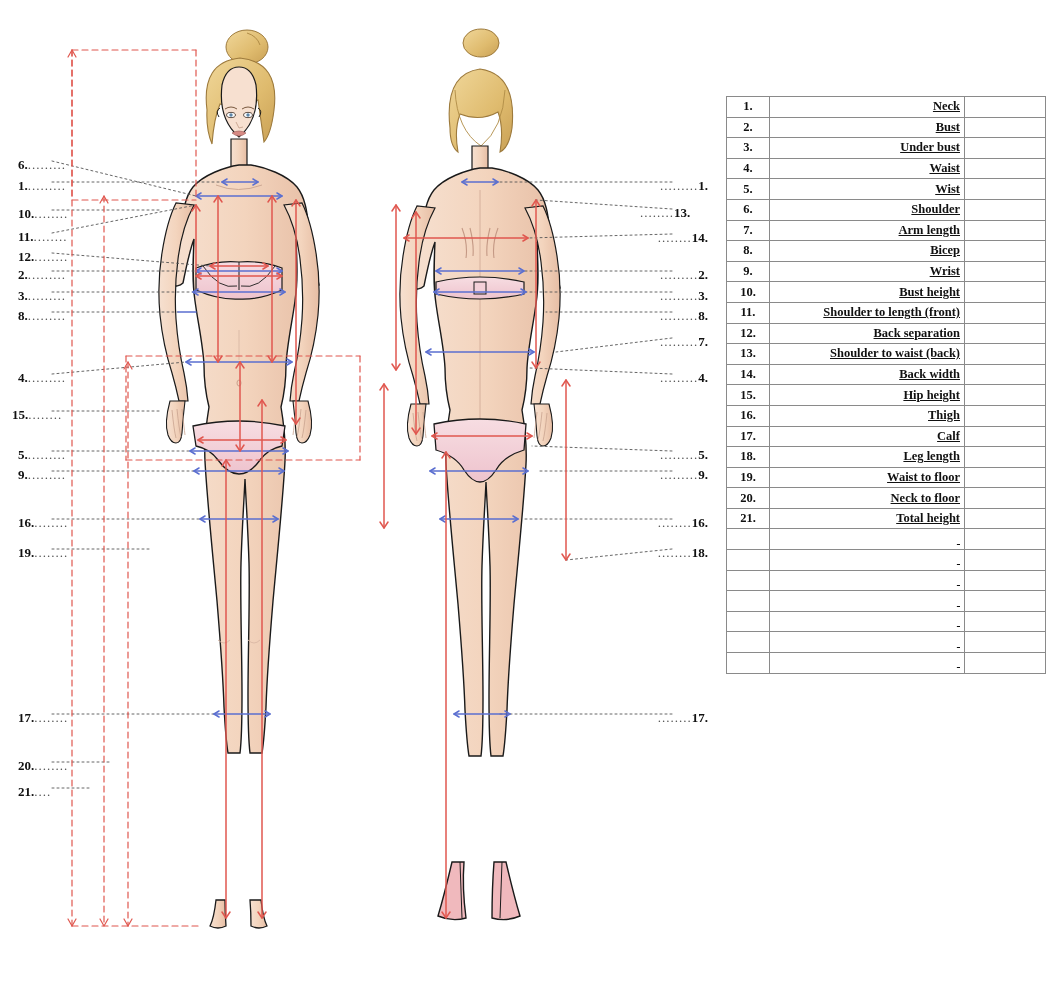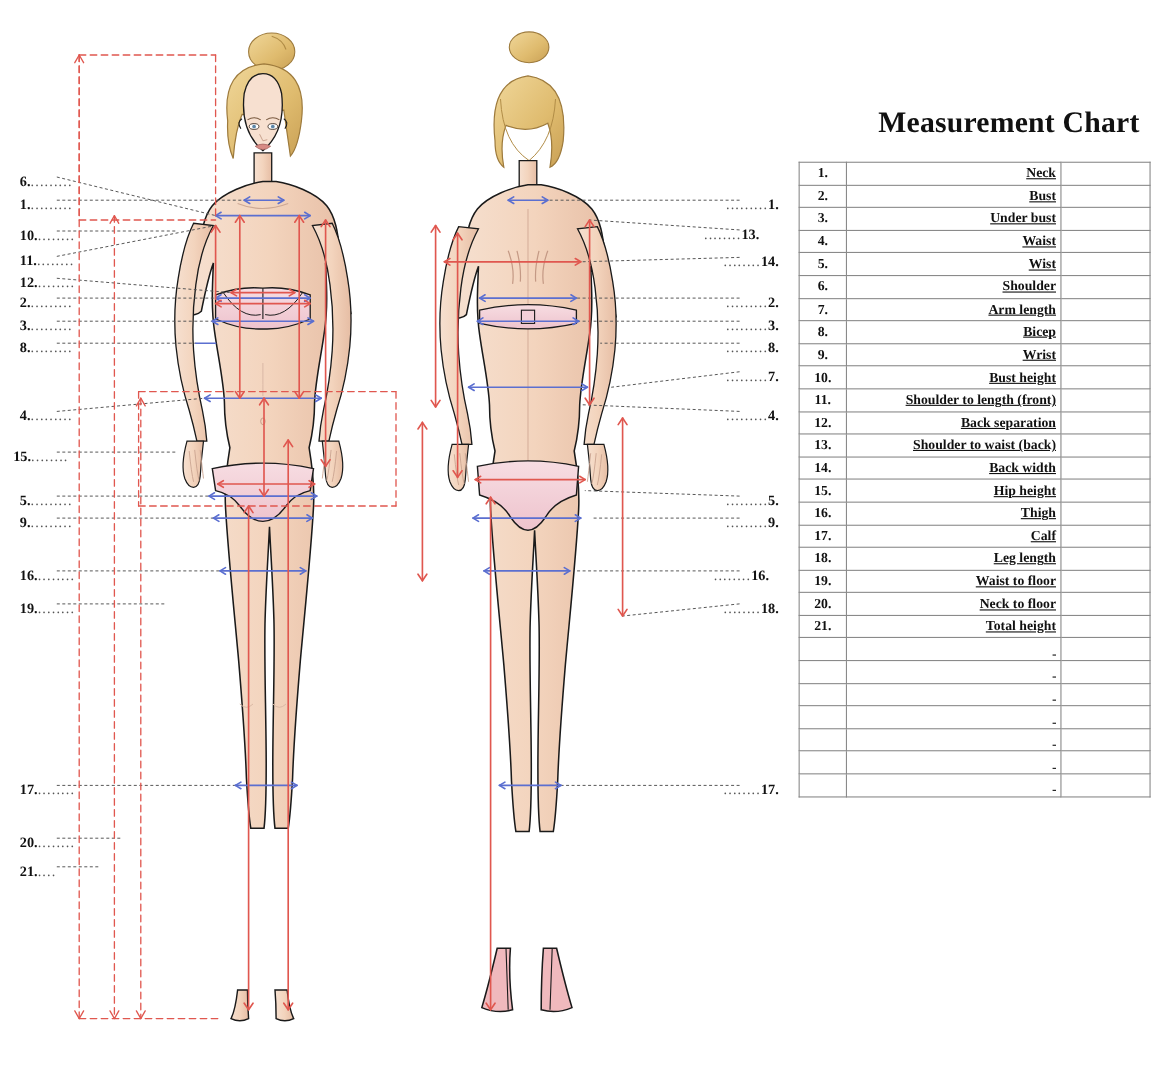--- a/index.html
+++ b/index.html
@@ -452,7 +452,6 @@
     </div>
 
   <div id="chart">
-    <div id="chart-title">Measurement Chart</div>
     <table class="measure">
       <tbody id="measure-body">
           <tr>

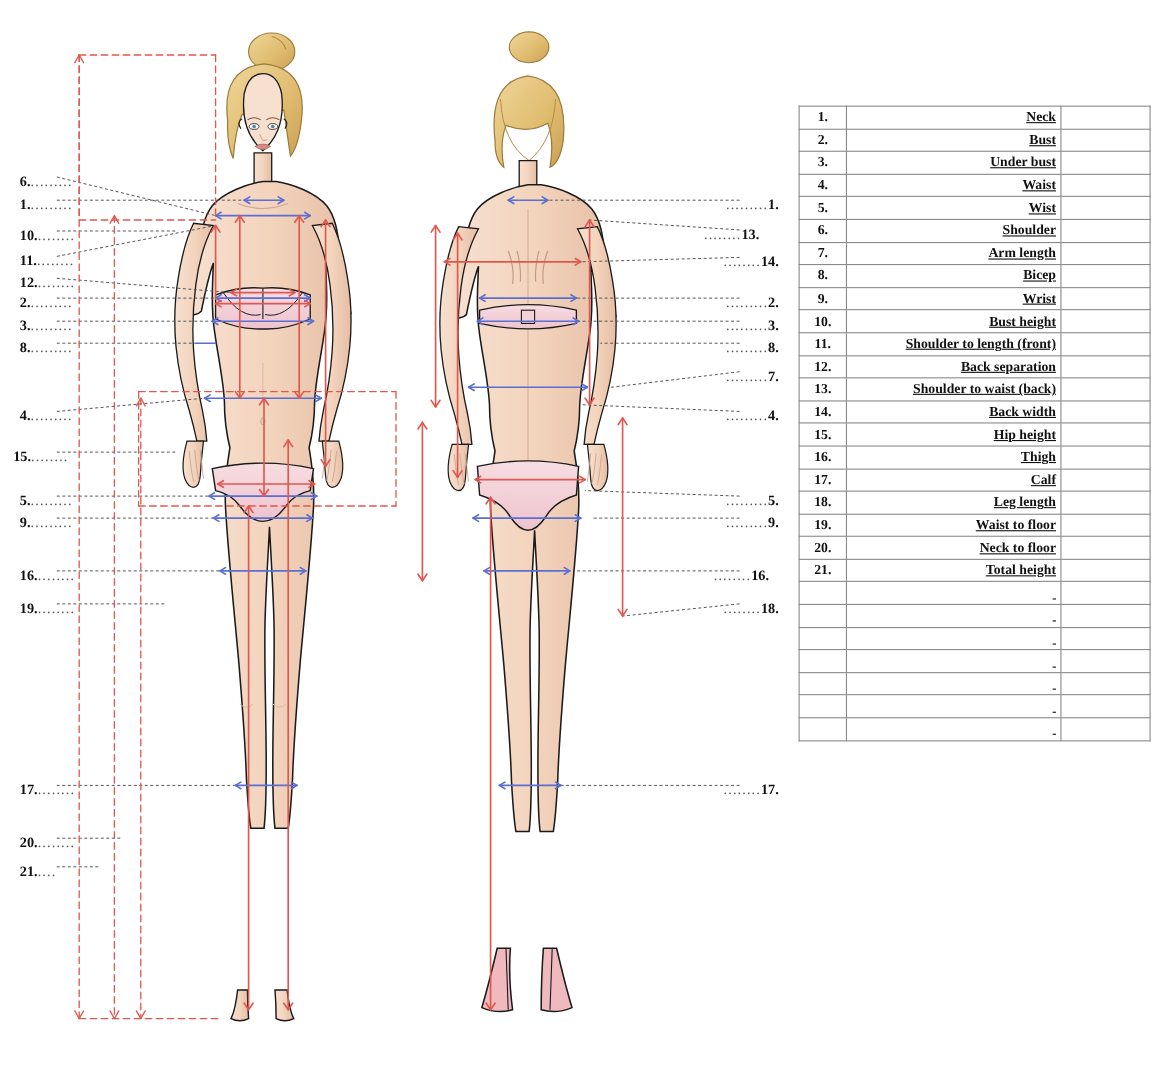--- a/index.html
+++ b/index.html
@@ -446,7 +446,7 @@
       <div class="side-label" style="left: 640px; top: 370px; text-align: right; width: 68px;"><span class="dots">.........</span><span>4.</span></div>
       <div class="side-label" style="left: 640px; top: 447px; text-align: right; width: 68px;"><span class="dots">.........</span><span>5.</span></div>
       <div class="side-label" style="left: 640px; top: 467px; text-align: right; width: 68px;"><span class="dots">.........</span><span>9.</span></div>
-      <div class="side-label" style="left: 640px; top: 515px; text-align: center; width: 68px; font-family: Liberation Serif, serif;"><span class="dots">........</span><span>16.</span></div>
+      <div class="side-label" style="left: 640px; top: 515px; text-align: right; width: 68px; font-family: Liberation Serif, serif;"><span class="dots">........</span><span>16.</span></div>
       <div class="side-label" style="left: 640px; top: 545px; text-align: right; width: 68px;"><span class="dots">........</span><span>18.</span></div>
       <div class="side-label" style="left: 640px; top: 710px; text-align: right; width: 68px;"><span class="dots">........</span><span>17.</span></div>
     </div>

